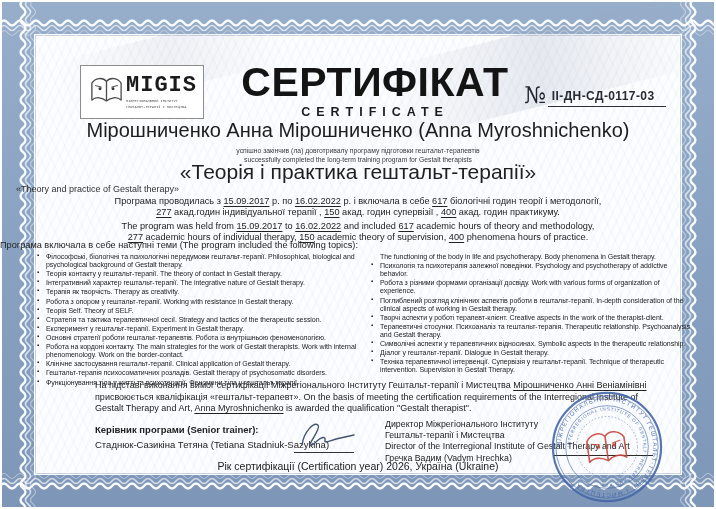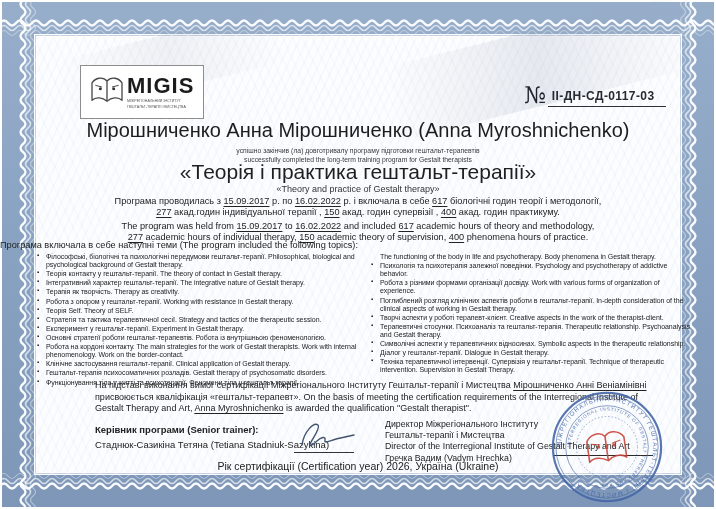--- a/index.html
+++ b/index.html
@@ -25,7 +25,7 @@
 
   
   .logo-box { position:absolute; left:80px; top:65px; width:124px; height:54px; background:#fff;
-    border:1px solid #8d8d8d; display:flex; align-items:center; padding:4px 6px; gap:0; z-index:2; }
+    border:1px solid #8d8d8d; display:flex; align-items:center; padding:4px 6px; gap:0; z-index:2;font-family:Liberation Mono, monospace; }
   .logo-text { display:flex; flex-direction:column; }
   .logo-brand { font-size:22px; font-weight:bold; letter-spacing:1px; color:#1b1b1b; line-height:1; }
   .logo-sub { font-size:3.6px; color:#555; line-height:1.25; margin-top:2px; }

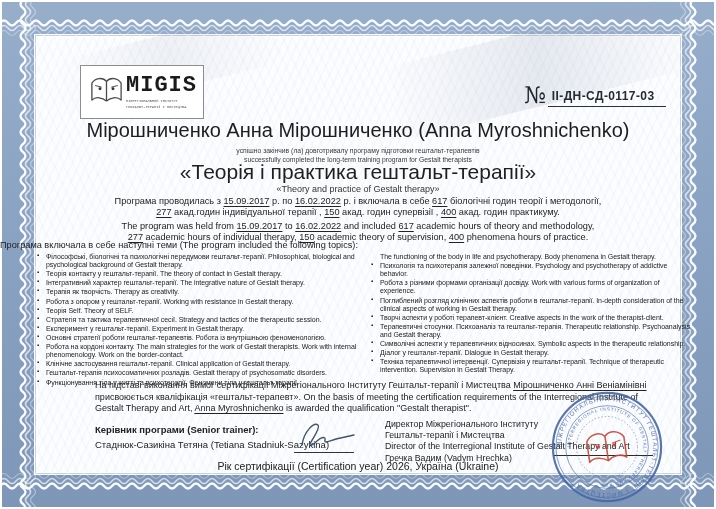--- a/index.html
+++ b/index.html
@@ -120,6 +120,10 @@
     </div>
   </div>
 
+  <div class="title-wrap">
+    <div class="cert-title">СЕРТИФІКАТ</div>
+    <div class="cert-sub">CERTIFICATE</div>
+  </div>
 
   <div class="cert-no">
     <span class="no-sign">№</span>

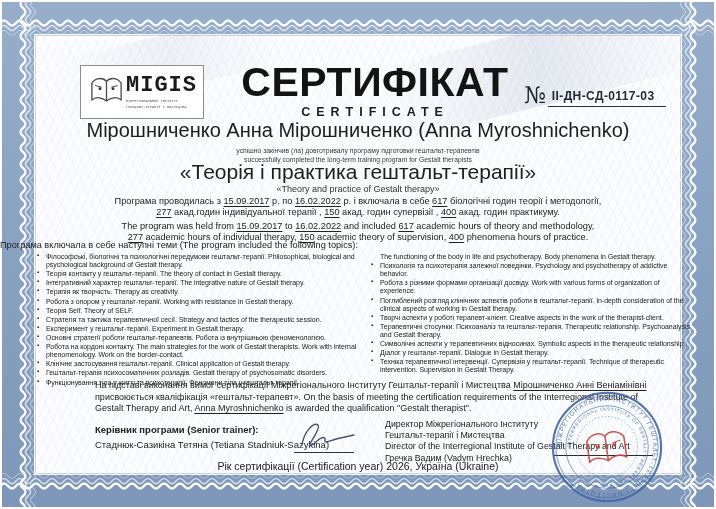--- a/index.html
+++ b/index.html
@@ -41,7 +41,7 @@
   .name { position:absolute; left:0; top:119px; width:100%; text-align:center; font-size:20px; color:#1d1d1d; }
   .completion { position:absolute; left:0; top:146px; width:100%; text-align:center; font-size:6.8px; color:#3a3a3a; line-height:1.35; }
   .course-title { position:absolute; left:0; top:160px; width:100%; text-align:center; font-size:21px; color:#1f1f1f; }
-  .course-sub { position:absolute; left:0; top:184px; width:100%; text-align:center; font-size:9px; color:#333; }
+  .course-sub { position:absolute; left:0; top:184px; width:100%; font-size:9px; color:#333;padding-left:16px; }
 
   
   .program { position:absolute; left:0; top:196px; width:100%; text-align:center; font-size:9.2px; color:#222; line-height:1.2; }

